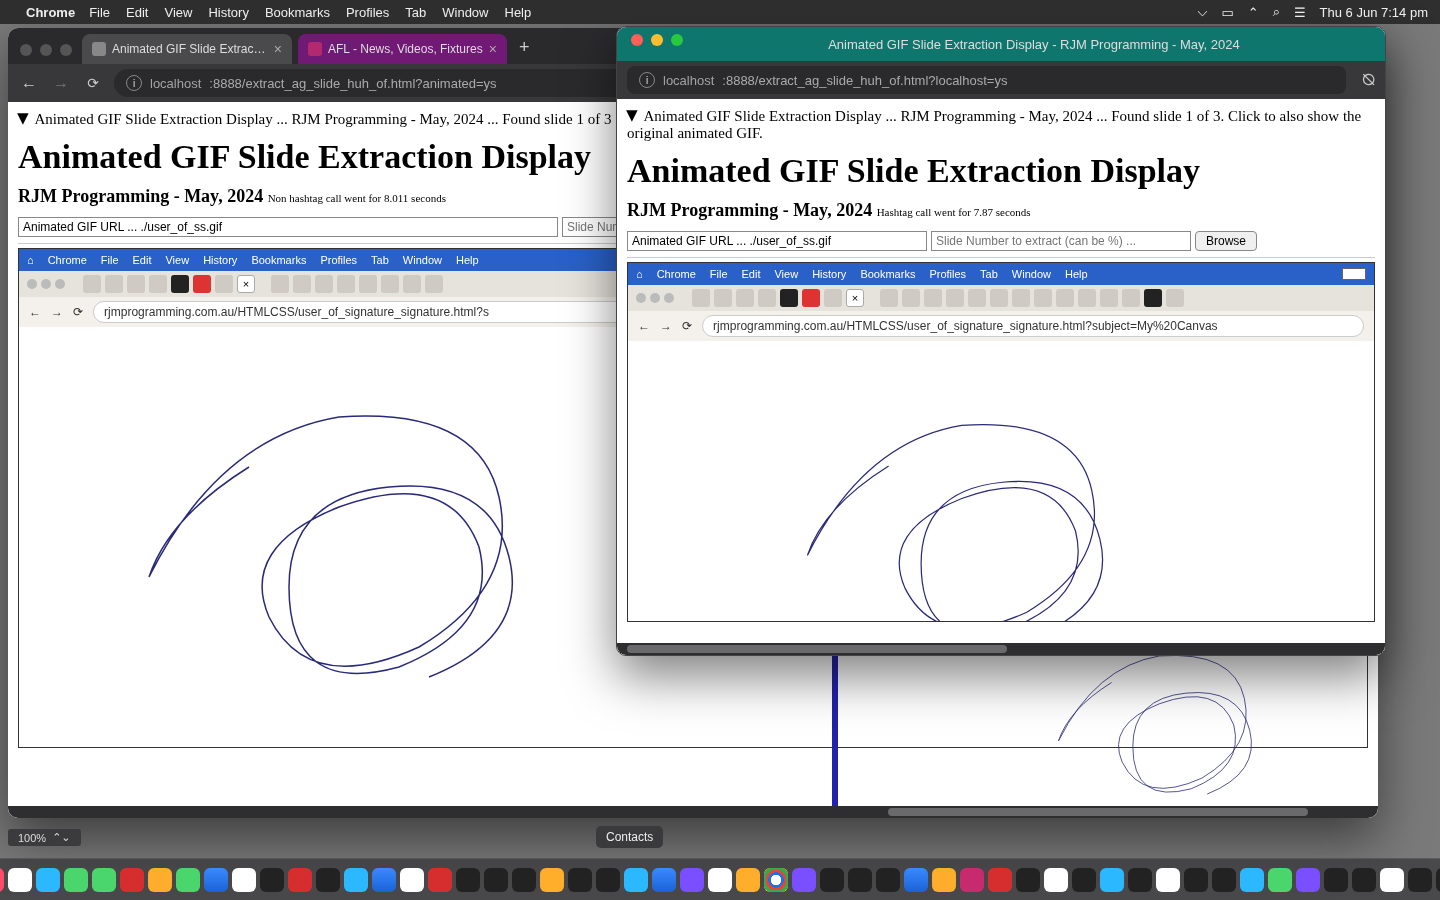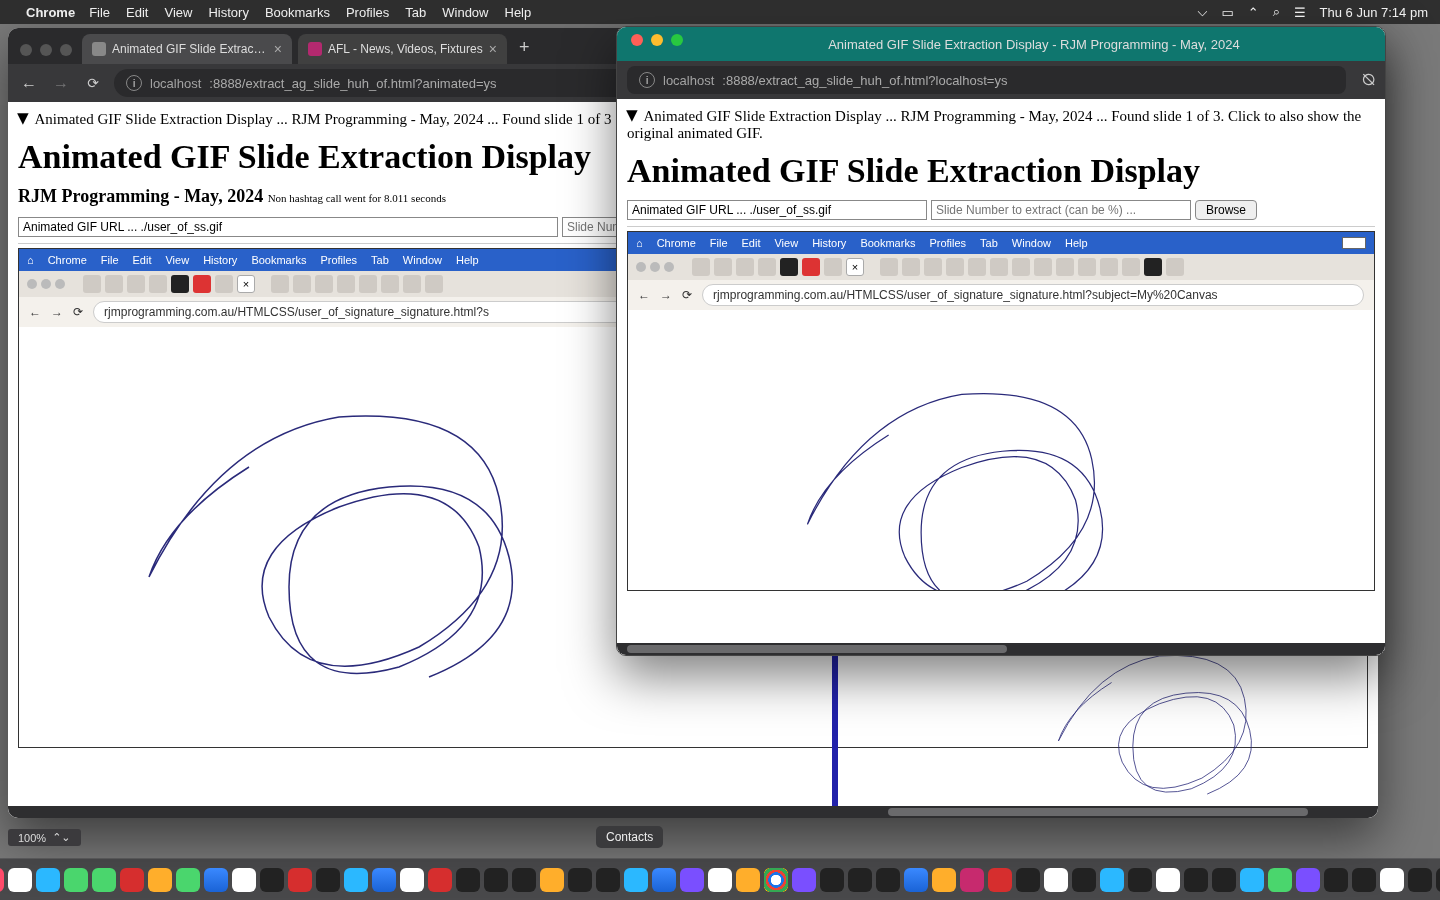--- a/index.html
+++ b/index.html
@@ -58,7 +58,7 @@
 .t-close{background:#ff5f57;} .t-min{background:#febc2e;} .t-max{background:#28c840;}
 .traffic.gray span{background:#555;}
 .tab {
-  background: #404040;
+  background: #701a75;
   color: #ddd;
   height: 30px;
   border-radius: 8px 8px 0 0;

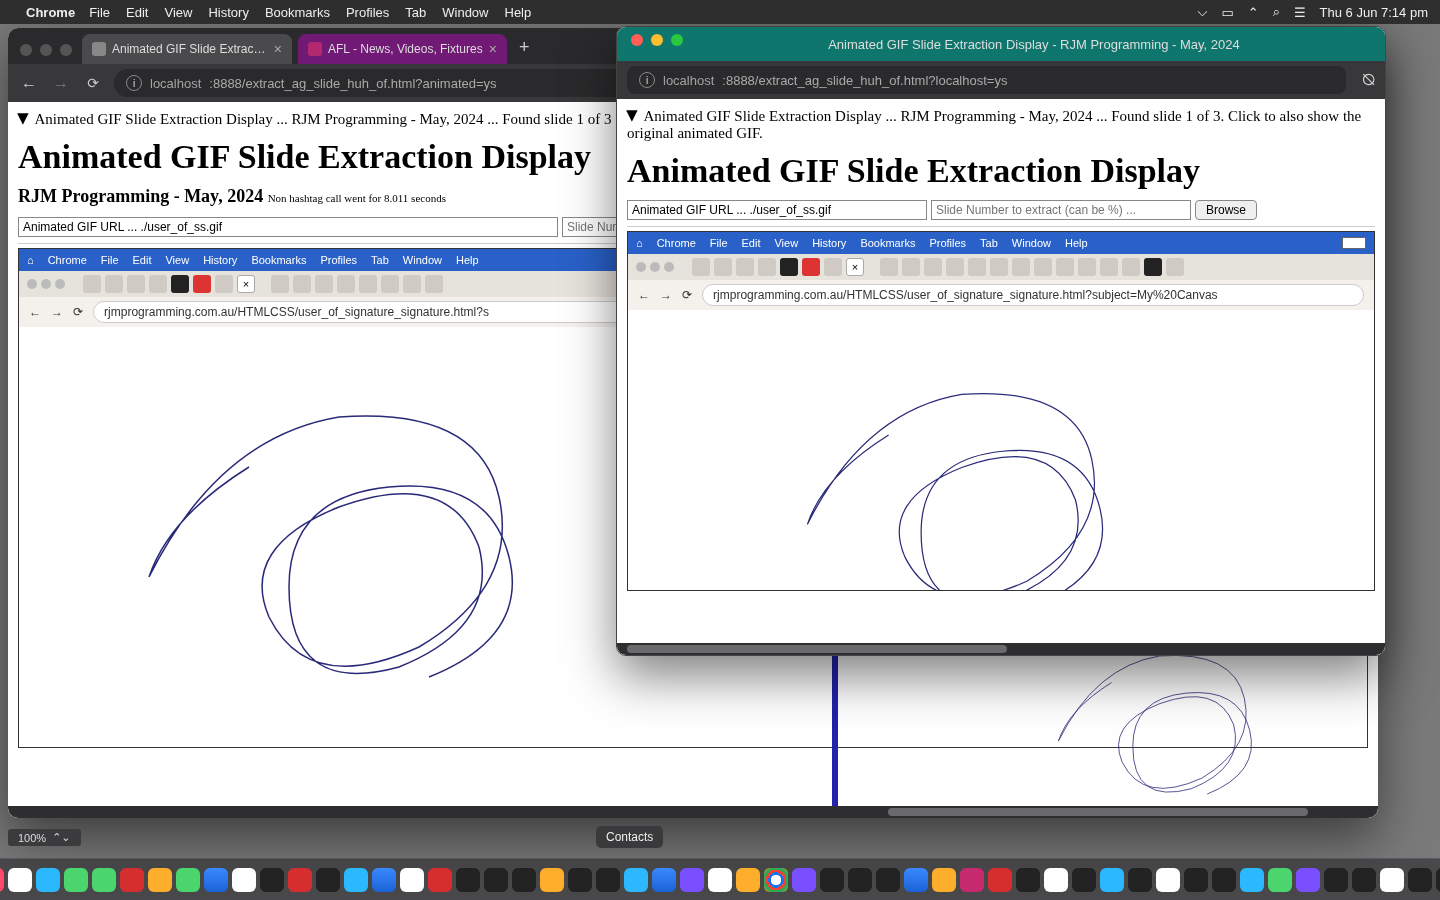--- a/index.html
+++ b/index.html
@@ -340,6 +340,7 @@
   <div class="content">
     <div class="details-row"><span class="tri">▶</span> <span>Animated GIF Slide Extraction Display ... RJM Programming - May, 2024 ... Found slide 1 of 3. Click to also show the original animated GIF.</span></div>
     <h1 class="big">Animated GIF Slide Extraction Display</h1>
+    <div class="subline"><span>RJM Programming - May, 2024</span> <span class="small">Hashtag call went for 7.87 seconds</span></div>
     <div class="form-row">
       <input style="width: 300px;" value="Animated GIF URL ... ./user_of_ss.gif">
       <input style="width: 260px;" placeholder="Slide Number to extract (can be %) ...">

